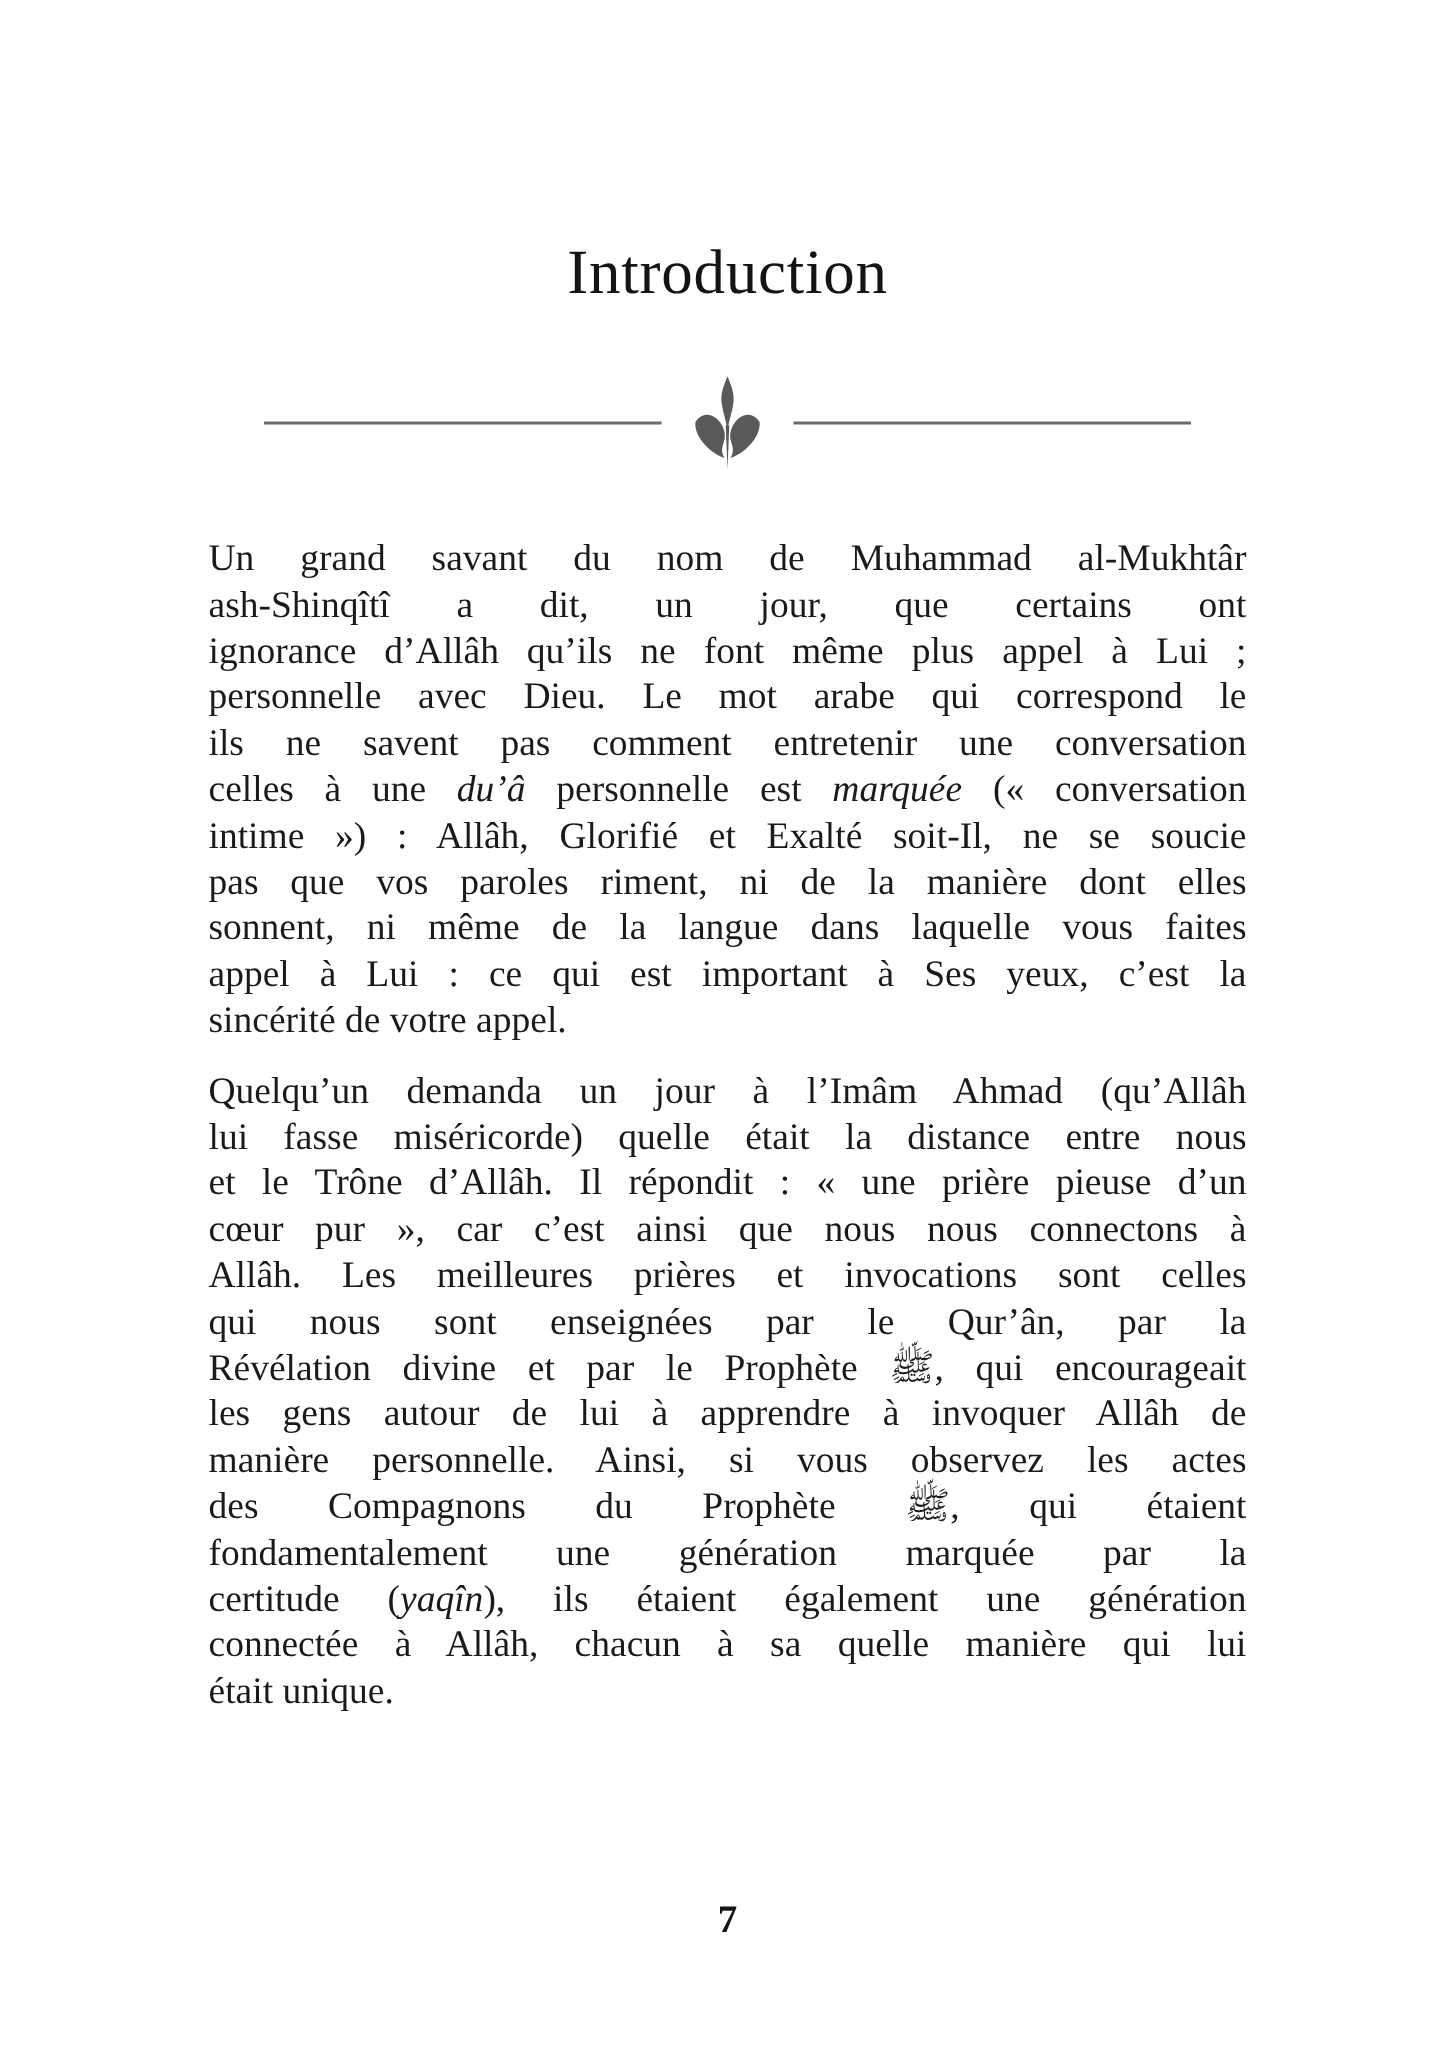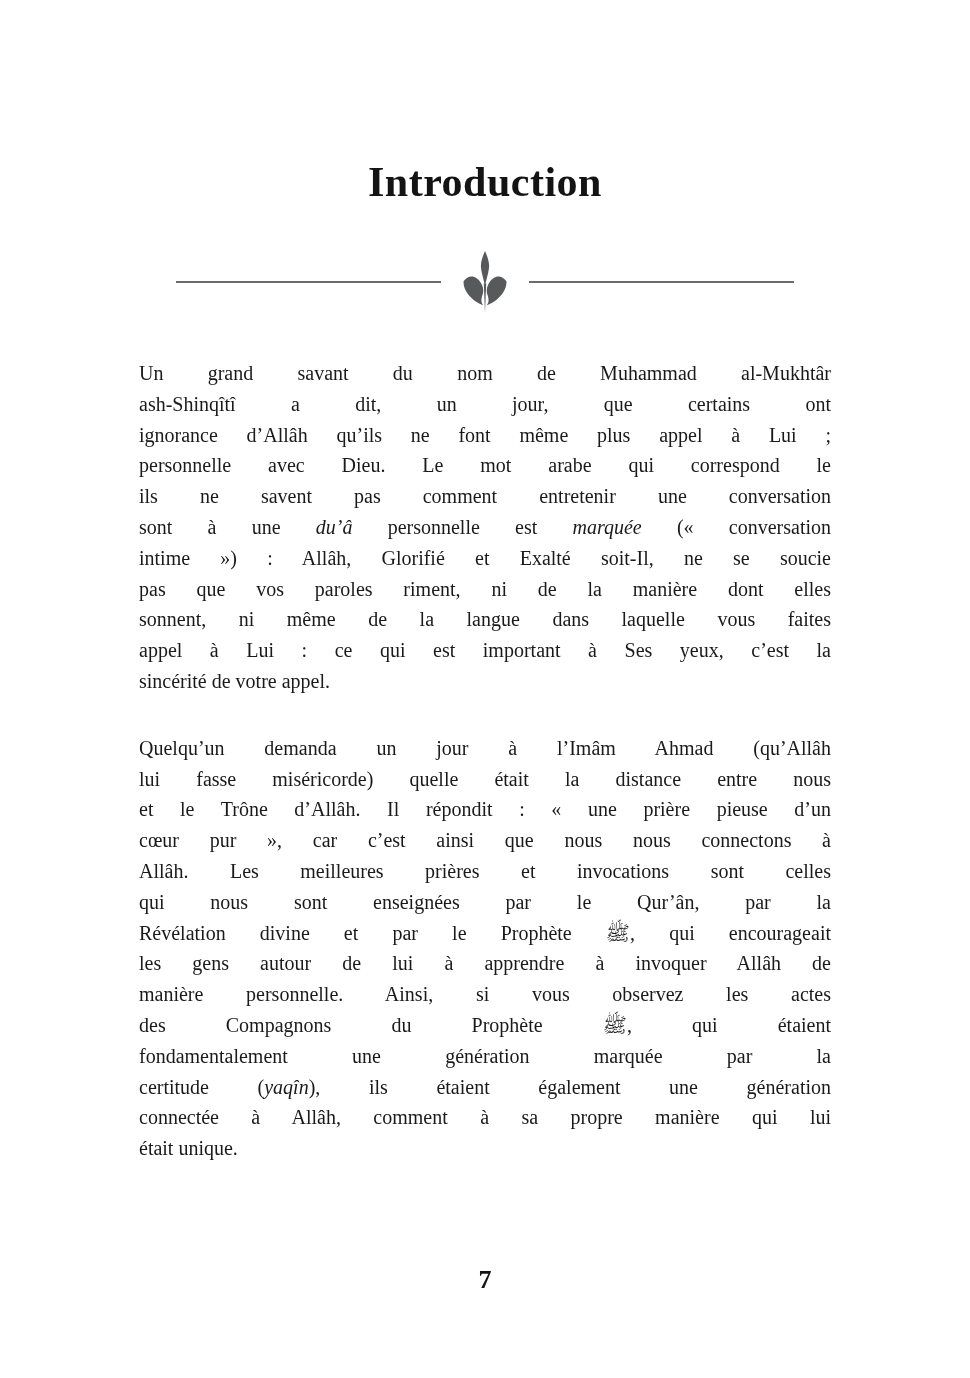--- a/index.html
+++ b/index.html
@@ -23,7 +23,7 @@
     right: 0;
     text-align: center;
     font-size: 42px;
-    font-weight: bold;
+    font-weight: normal;
     letter-spacing: 0.5px;
     color: #141414;
   }

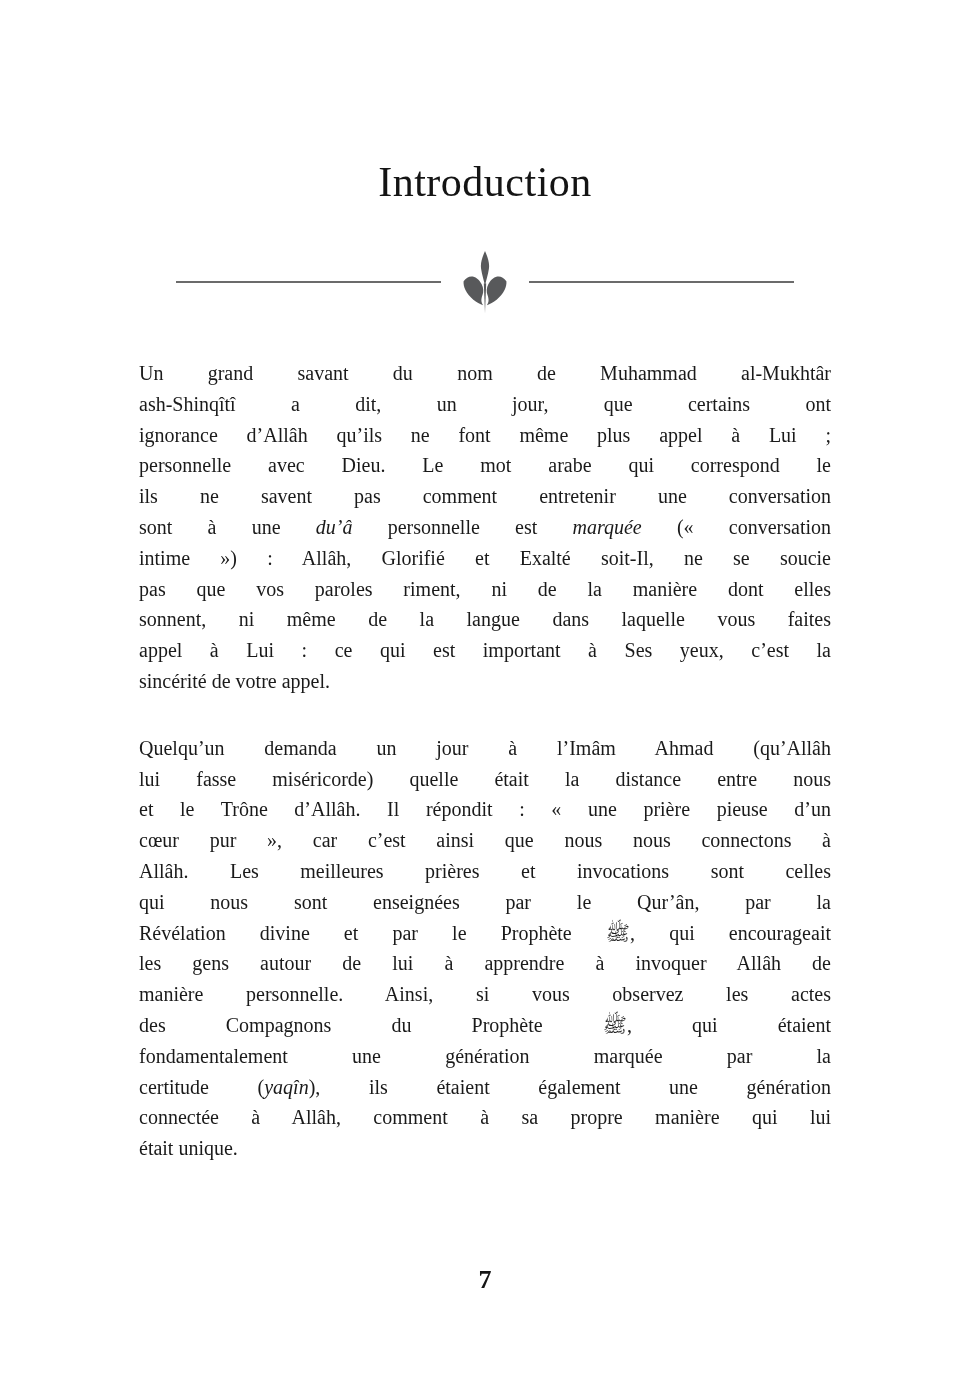--- a/index.html
+++ b/index.html
@@ -51,7 +51,7 @@
     left: 139px;
     top: 358px;
     width: 692px;
-    font-size: 20px;
+    font-size: 25px;
     line-height: 30.8px;
     color: var(--ink, #1a1a1a);
   }

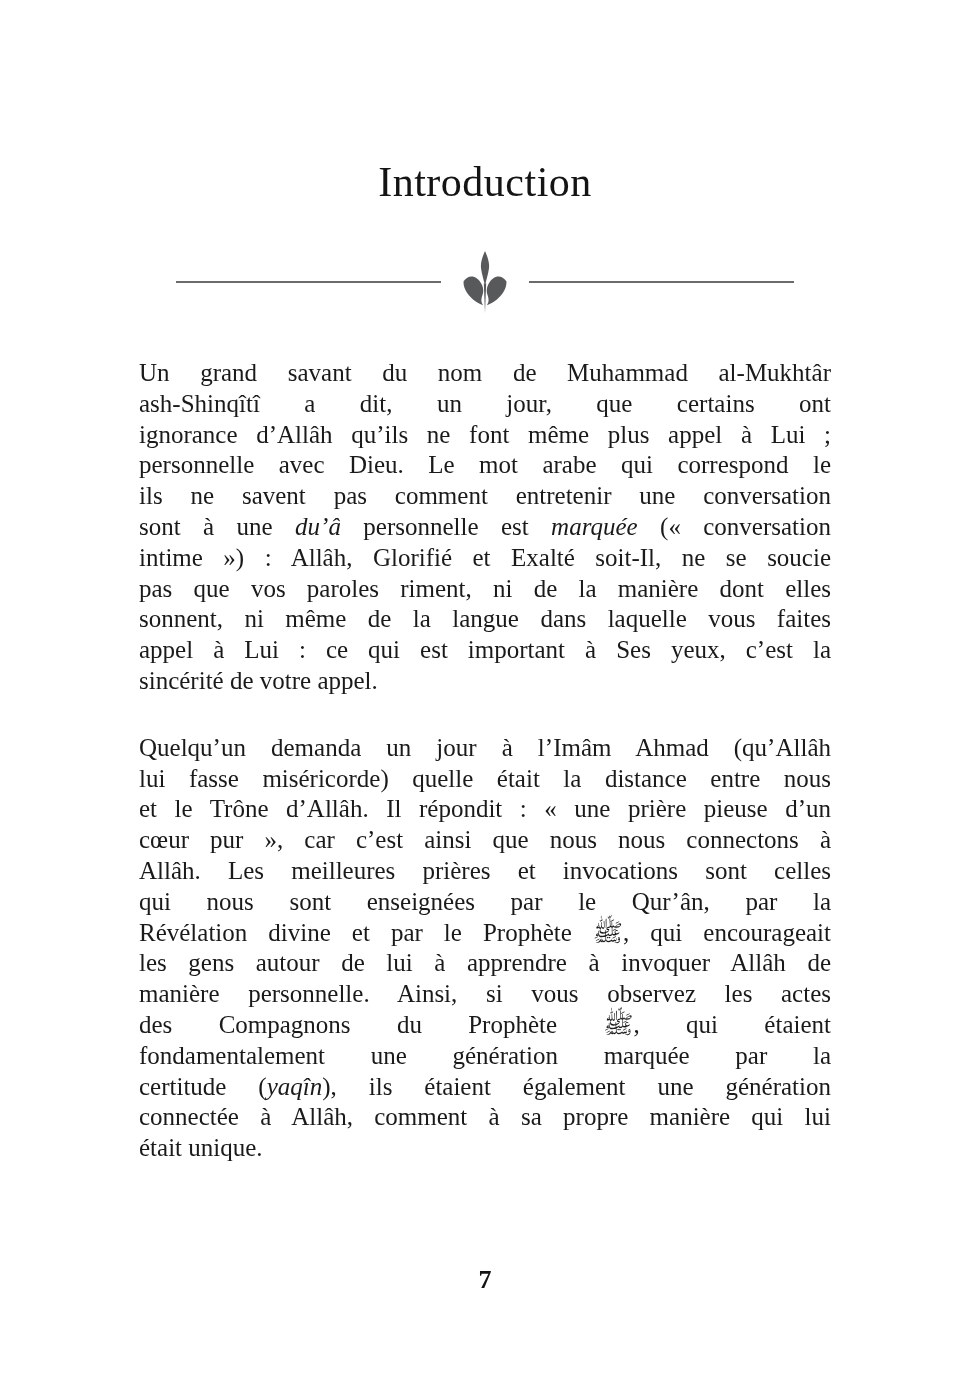--- a/index.html
+++ b/index.html
@@ -106,7 +106,7 @@
         <div class="line"><span>ignorance d’Allâh qu’ils ne font même plus appel à Lui ;</span></div>
         <div class="line"><span>personnelle avec Dieu. Le mot arabe qui correspond le</span></div>
         <div class="line"><span>ils ne savent pas comment entretenir une conversation</span></div>
-        <div class="line"><span>sont à une </span><em>du’â</em><span> personnelle est </span><em>marquée</em><span> (« conversation</span></div>
+        <div class="line"><span>celles à une </span><em>du’â</em><span> personnelle est </span><em>marquée</em><span> (« conversation</span></div>
         <div class="line"><span>intime ») : Allâh, Glorifié et Exalté soit-Il, ne se soucie</span></div>
         <div class="line"><span>pas que vos paroles riment, ni de la manière dont elles</span></div>
         <div class="line"><span>sonnent, ni même de la langue dans laquelle vous faites</span></div>

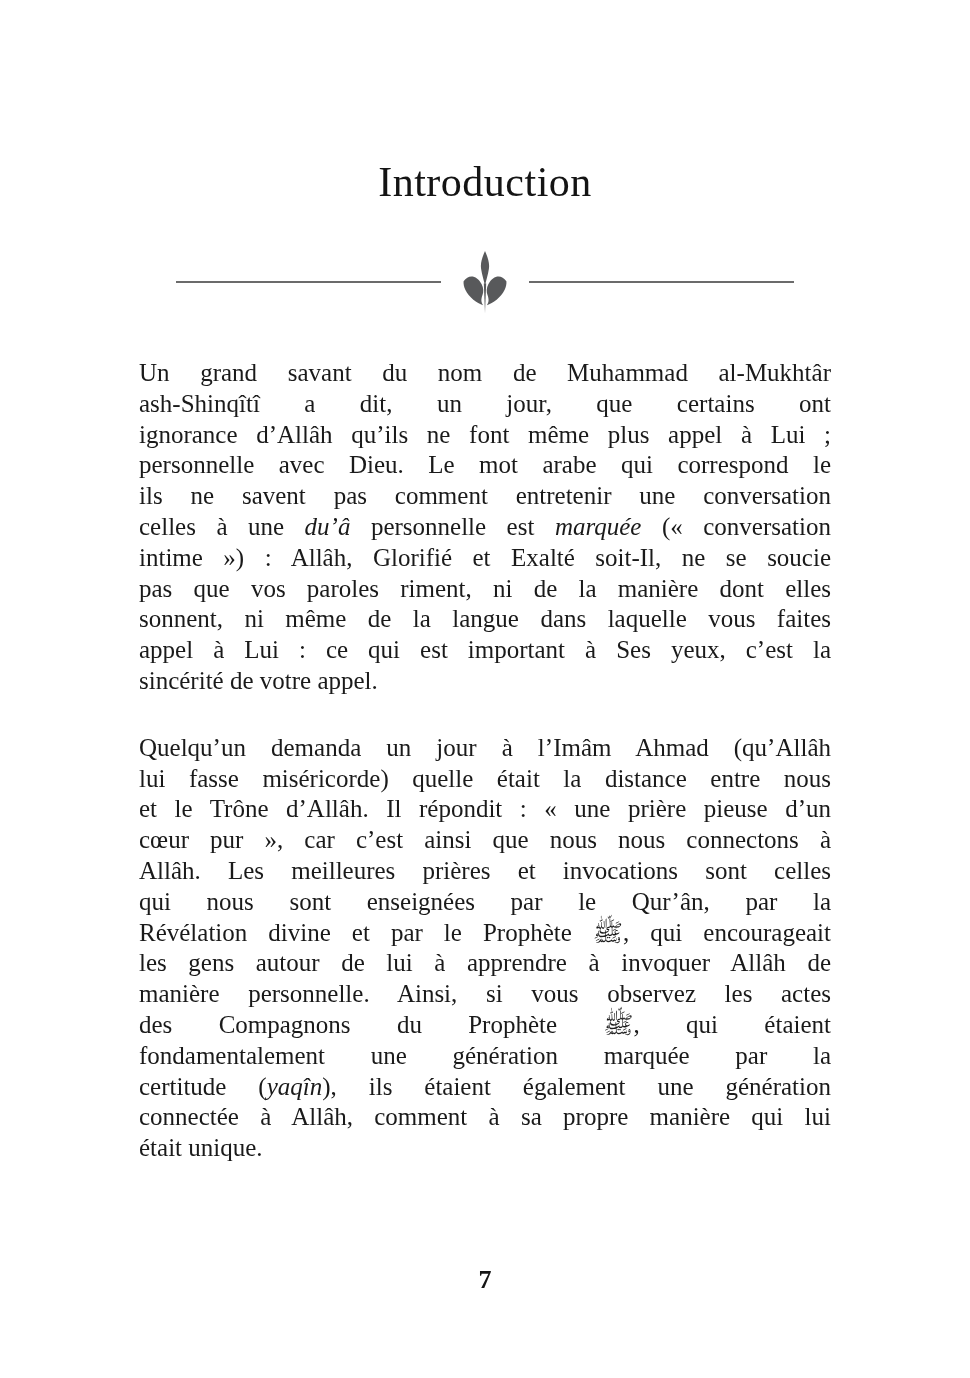--- a/index.html
+++ b/index.html
@@ -56,7 +56,7 @@
     color: var(--ink, #1a1a1a);
   }
   .paragraph + .paragraph {
-    margin-top: 36px;
+    margin-top: 16px;
   }
   .line {
     text-align: justify;

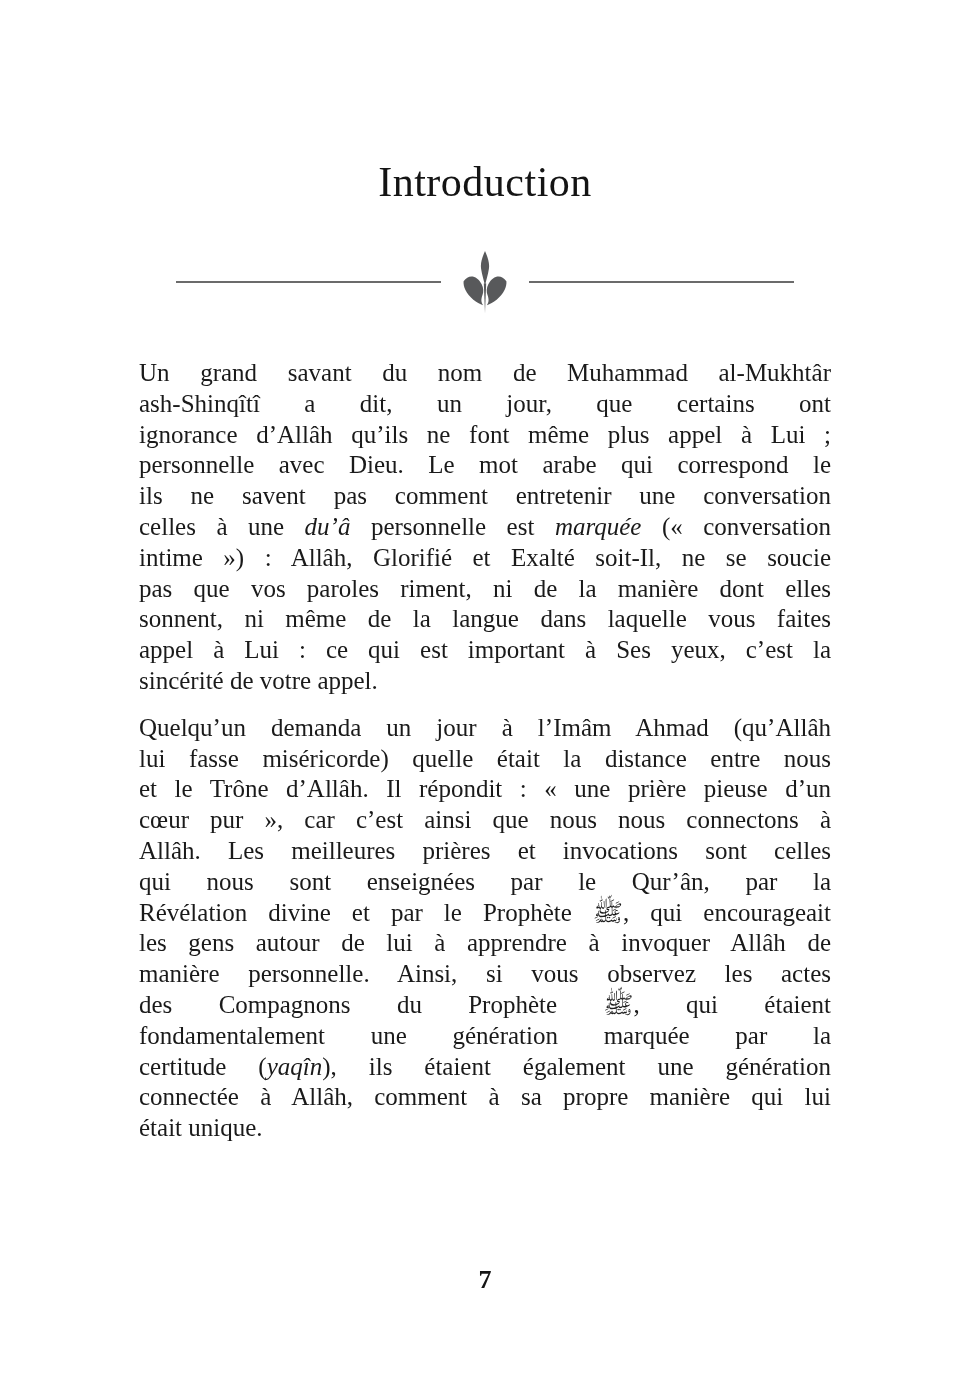--- a/index.html
+++ b/index.html
@@ -126,7 +126,7 @@
         <div class="line"><span>des Compagnons du Prophète ﷺ, qui étaient</span></div>
         <div class="line"><span>fondamentalement une génération marquée par la</span></div>
         <div class="line"><span>certitude (</span><em>yaqîn</em><span>), ils étaient également une génération</span></div>
-        <div class="line"><span>connectée à Allâh, comment à sa propre manière qui lui</span></div>
+        <div class="line"><span>connectée à Allâh, chacun à sa quelle manière qui lui</span></div>
         <div class="line last"><span>était unique.</span></div>
       </div>
     </div>

